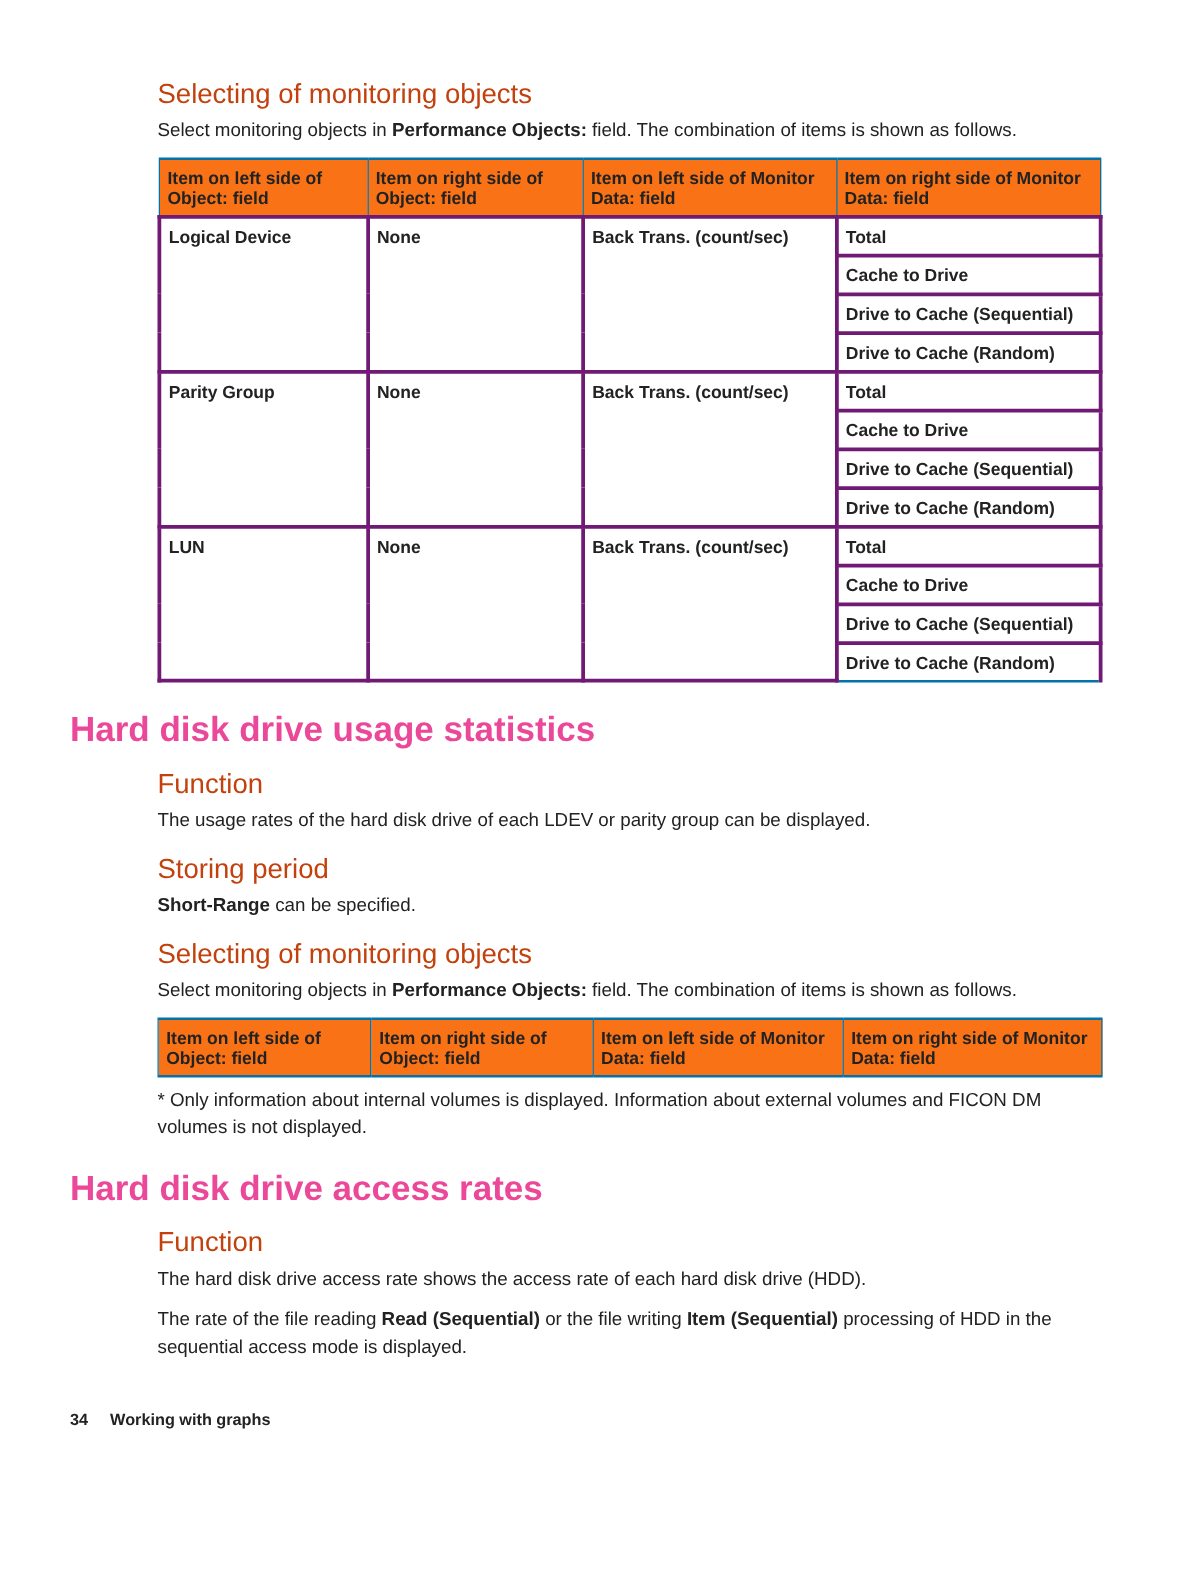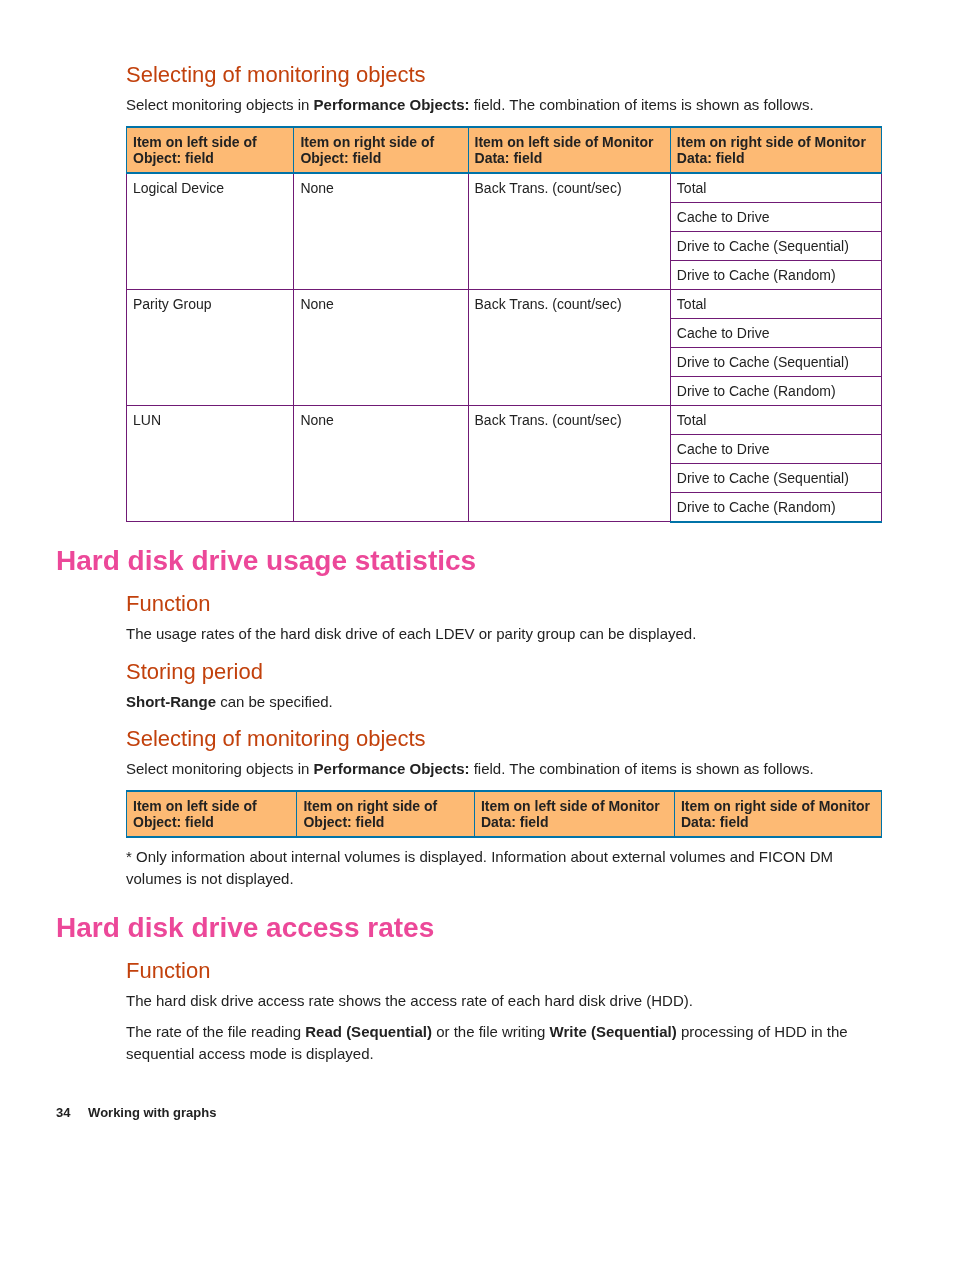--- a/index.html
+++ b/index.html
@@ -46,7 +46,7 @@
     border: 1px solid #0073a8;
     border-top: 2px solid #0073a8;
     border-bottom: 2px solid #0073a8;
-    background: #fdba74;
+    background: #f97316;
     font-weight: 700;
     text-align: left;
     vertical-align: top;

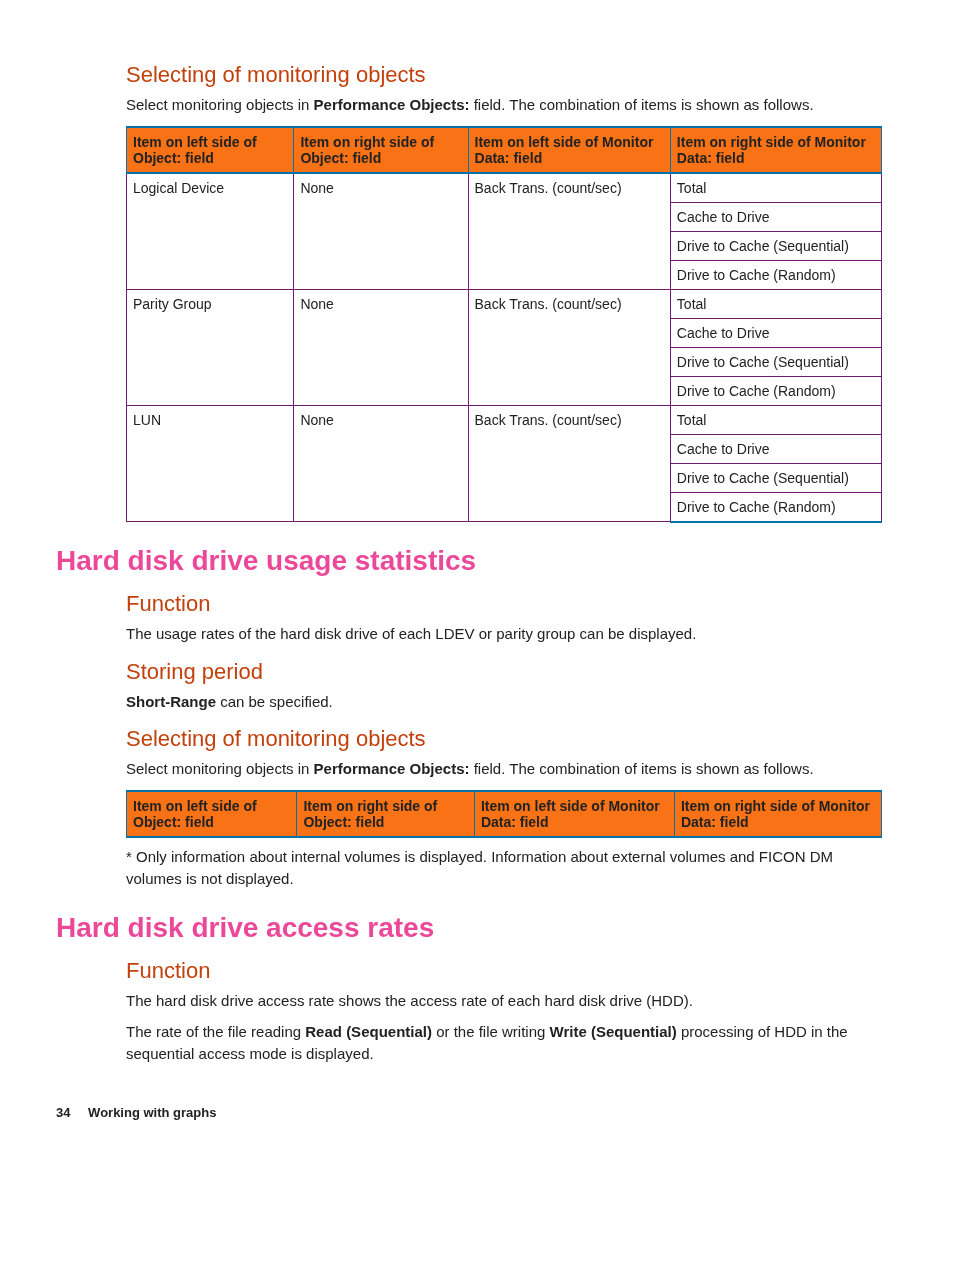--- a/index.html
+++ b/index.html
@@ -53,9 +53,10 @@
     padding: 6px 6px 6px 6px;
   }
   td {
-    border: 1px solid #701a75;
+    border: 3px solid #701a75;
     padding: 6px 6px 6px 6px;
     vertical-align: top;
+    font-weight: bold;
   }
   table tr:last-child td {
     border-bottom: 2px solid #0073a8;

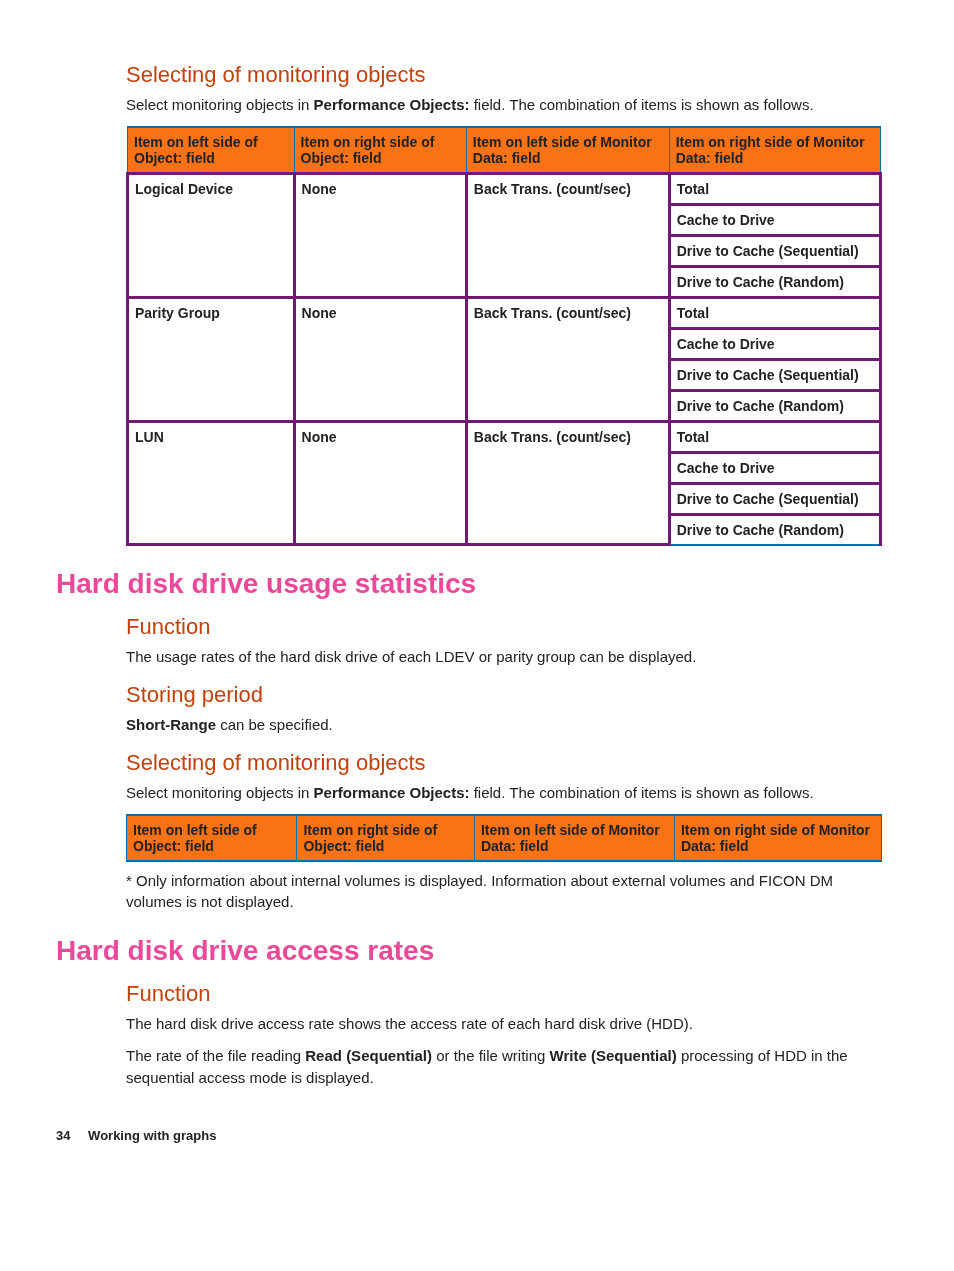--- a/index.html
+++ b/index.html
@@ -172,7 +172,7 @@
 <h3>Function</h3>
 <p class="body-text">The hard disk drive access rate shows the access rate of each hard disk drive (HDD).</p>
 <p class="body-text">
-  <span>The rate of the file reading </span><strong>Read (Sequential)</strong><span> or the file writing </span><strong>Write (Sequential)</strong><span> processing of HDD in the sequential access mode is displayed.</span>
+  <span>The rate of the file reading </span><strong>Read (Sequential)</strong><span> or the file writing </span><strong>Item (Sequential)</strong><span> processing of HDD in the sequential access mode is displayed.</span>
 </p>
 
 <div class="footer">

